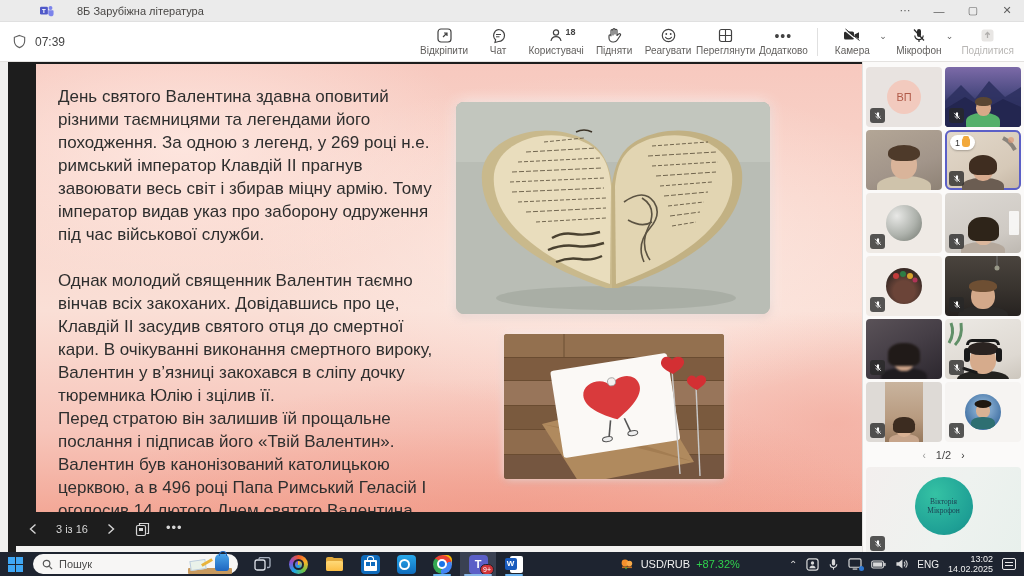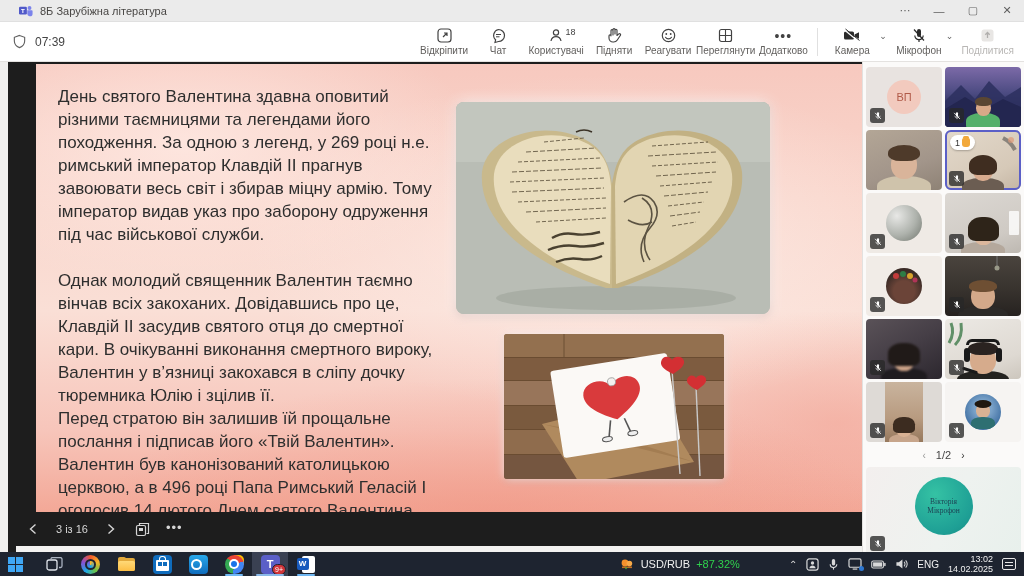--- a/index.html
+++ b/index.html
@@ -12,7 +12,7 @@
 
   
   .titlebar { position:absolute; left:0; top:0; width:1024px; height:22px; background:#ebebeb; border-bottom:1px solid #e0e0e0; display:flex; align-items:center; justify-content:space-between; z-index:5; }
-  .titlebar-left { display:flex; align-items:center; gap:7px; padding-left:19px; }
+  .titlebar-left { display:flex; align-items:center; gap:23px; padding-left:40px; }
   .teams-logo { width:14px; height:14px; }
   .titlebar-title { font-size:11px; color:#484644; }
   .titlebar-right { display:flex; align-items:center; height:22px; }

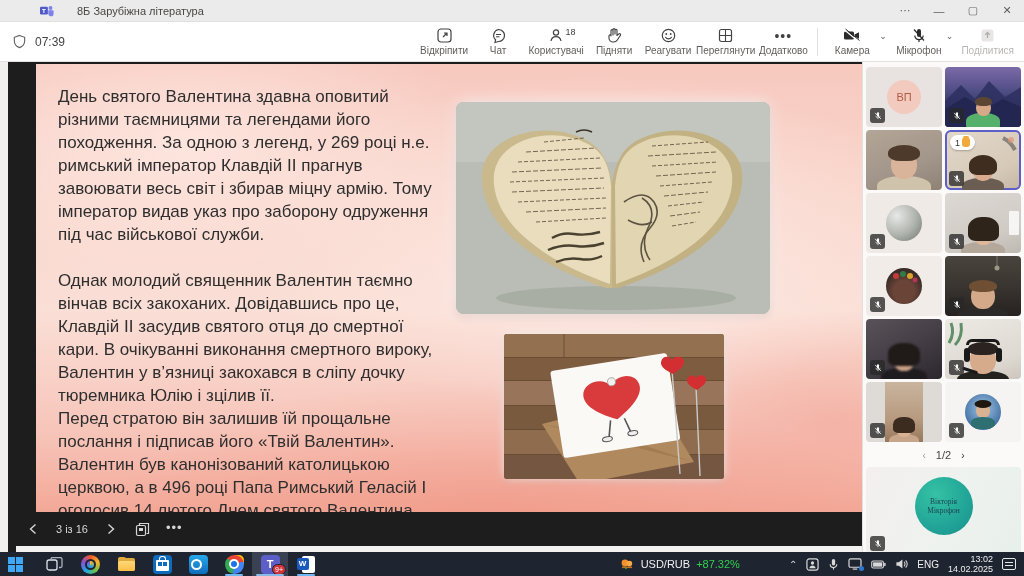--- a/index.html
+++ b/index.html
@@ -28,7 +28,7 @@
   .tb-btn .ic { height:17px; display:flex; align-items:flex-end; justify-content:center; position:relative; }
   .tb-btn .lbl { font-size:10px; color:#605e5c; white-space:nowrap; }
   .tb-btn svg { display:block; }
-  .ppl-count { font-size:9px; color:#424242; position:absolute; right:-11px; top:0px; font-weight:normal;margin-left:12px; }
+  .ppl-count { font-size:9px; color:#424242; position:absolute; right:-11px; top:0px; font-weight:bold;margin-left:12px; }
   .tb-sep { width:1px; height:28px; background:#e0e0e0; margin:5px 6px 0 6px; }
   .dev-group { display:flex; align-items:flex-start; }
   .chev { font-size:9px; color:#616161; margin:8px 6px 0 1px; }

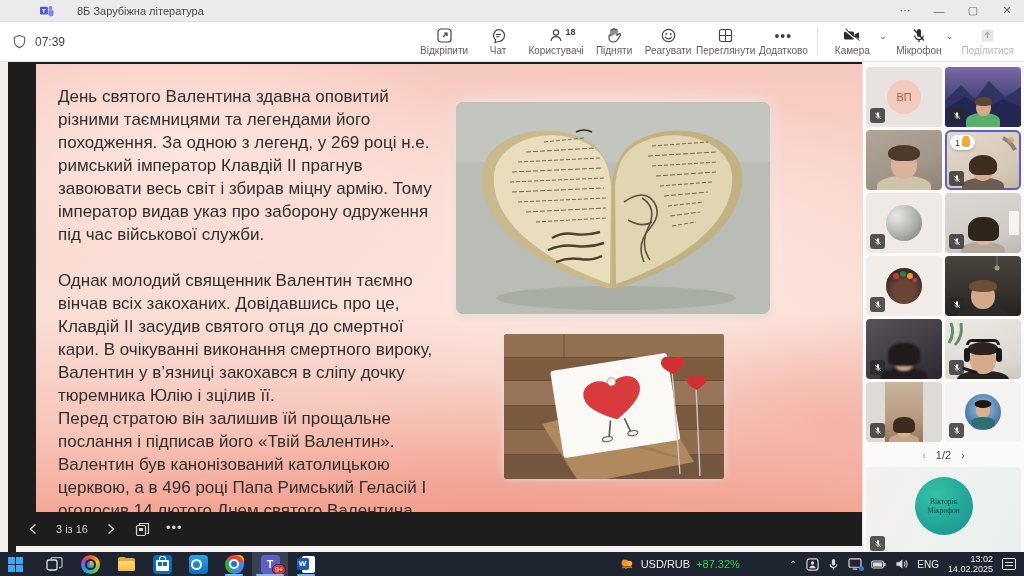--- a/index.html
+++ b/index.html
@@ -644,6 +644,19 @@
           <i></i>
         </div>
     </div>
+    <div class="searchbox">
+      <svg width="11" height="11" viewBox="0 0 12 12">
+          <circle cx="5" cy="5" r="3.6" fill="none" stroke="#555" stroke-width="1.3"></circle>
+          <line x1="8" y1="8" x2="11" y2="11" stroke="#555" stroke-width="1.3"></line>
+        </svg>
+      <span class="stext">Пошук</span>
+      <div class="search-art">
+        <div class="art-desk"></div>
+          <div class="art-book"></div>
+          <div class="art-pencil"></div>
+          <div class="art-backpack"></div>
+      </div>
+    </div>
     <div class="taskicons">
       <div class="ticell">
         <svg width="17" height="15" viewBox="0 0 17 15">

